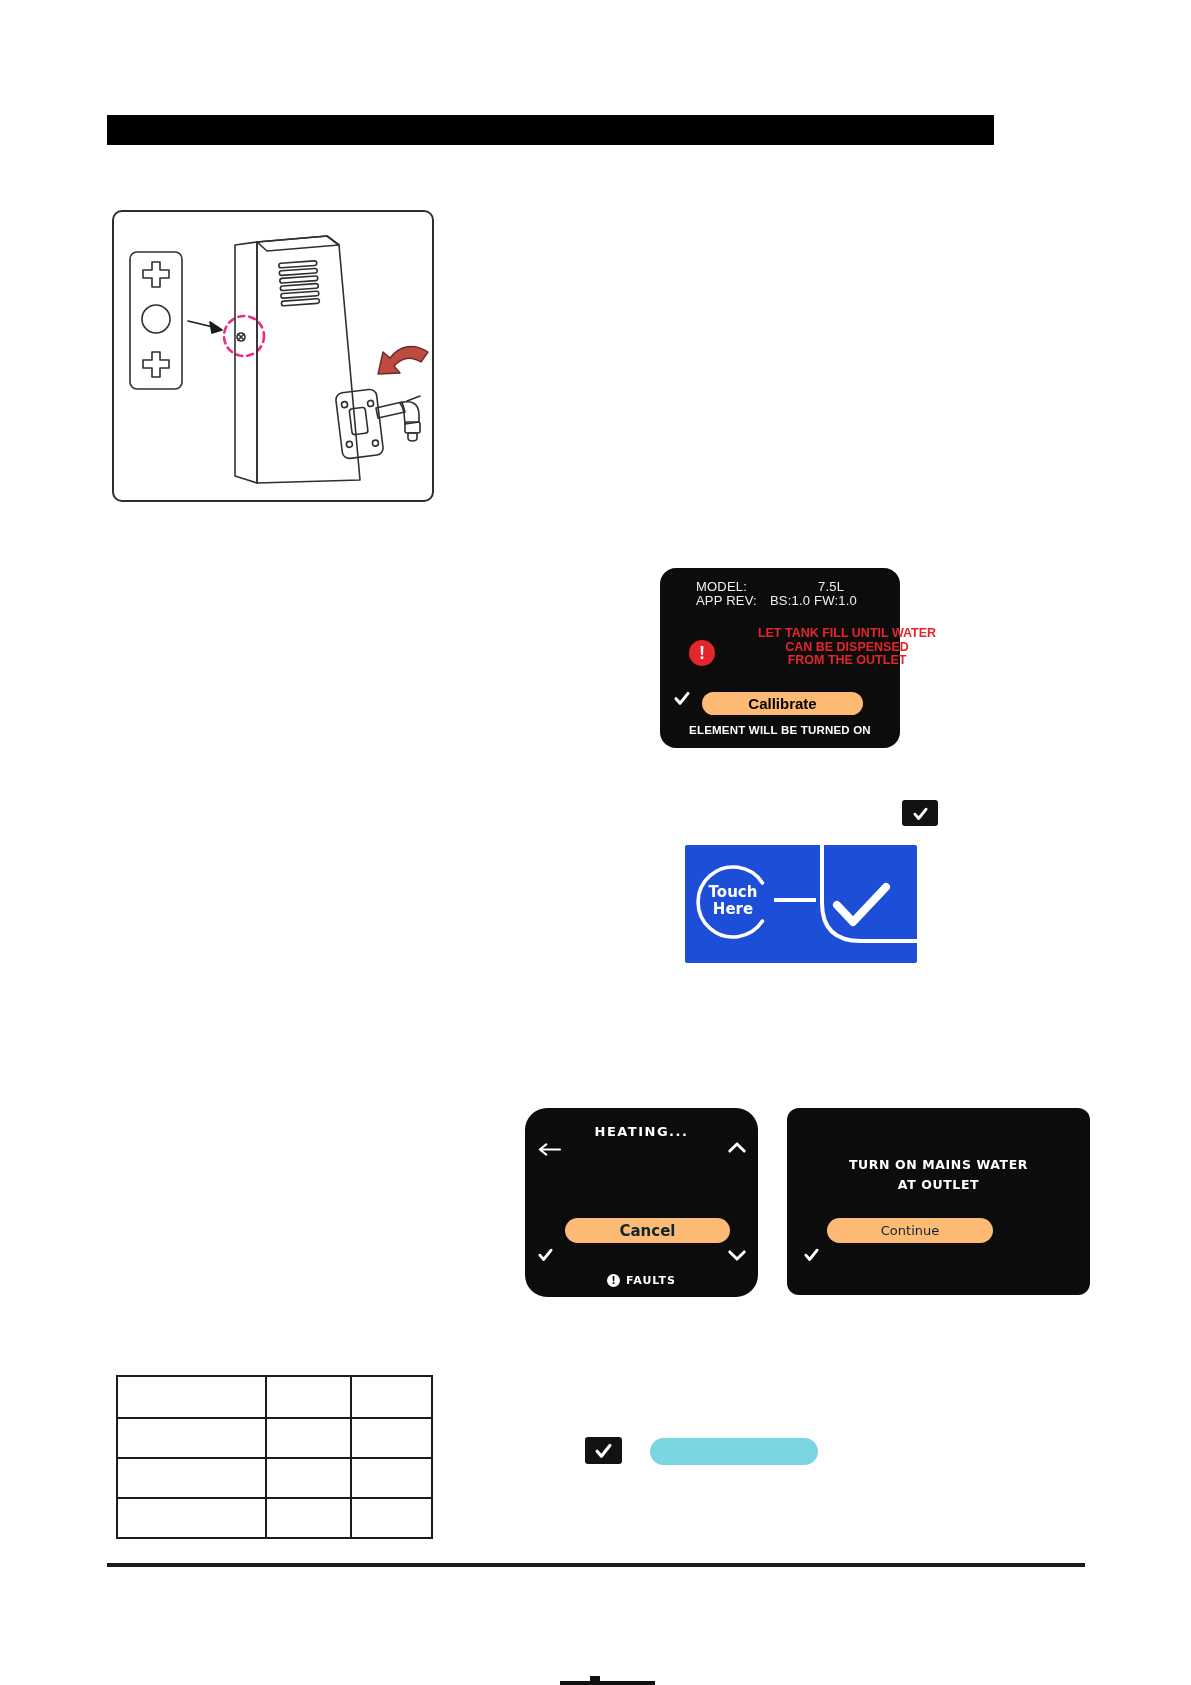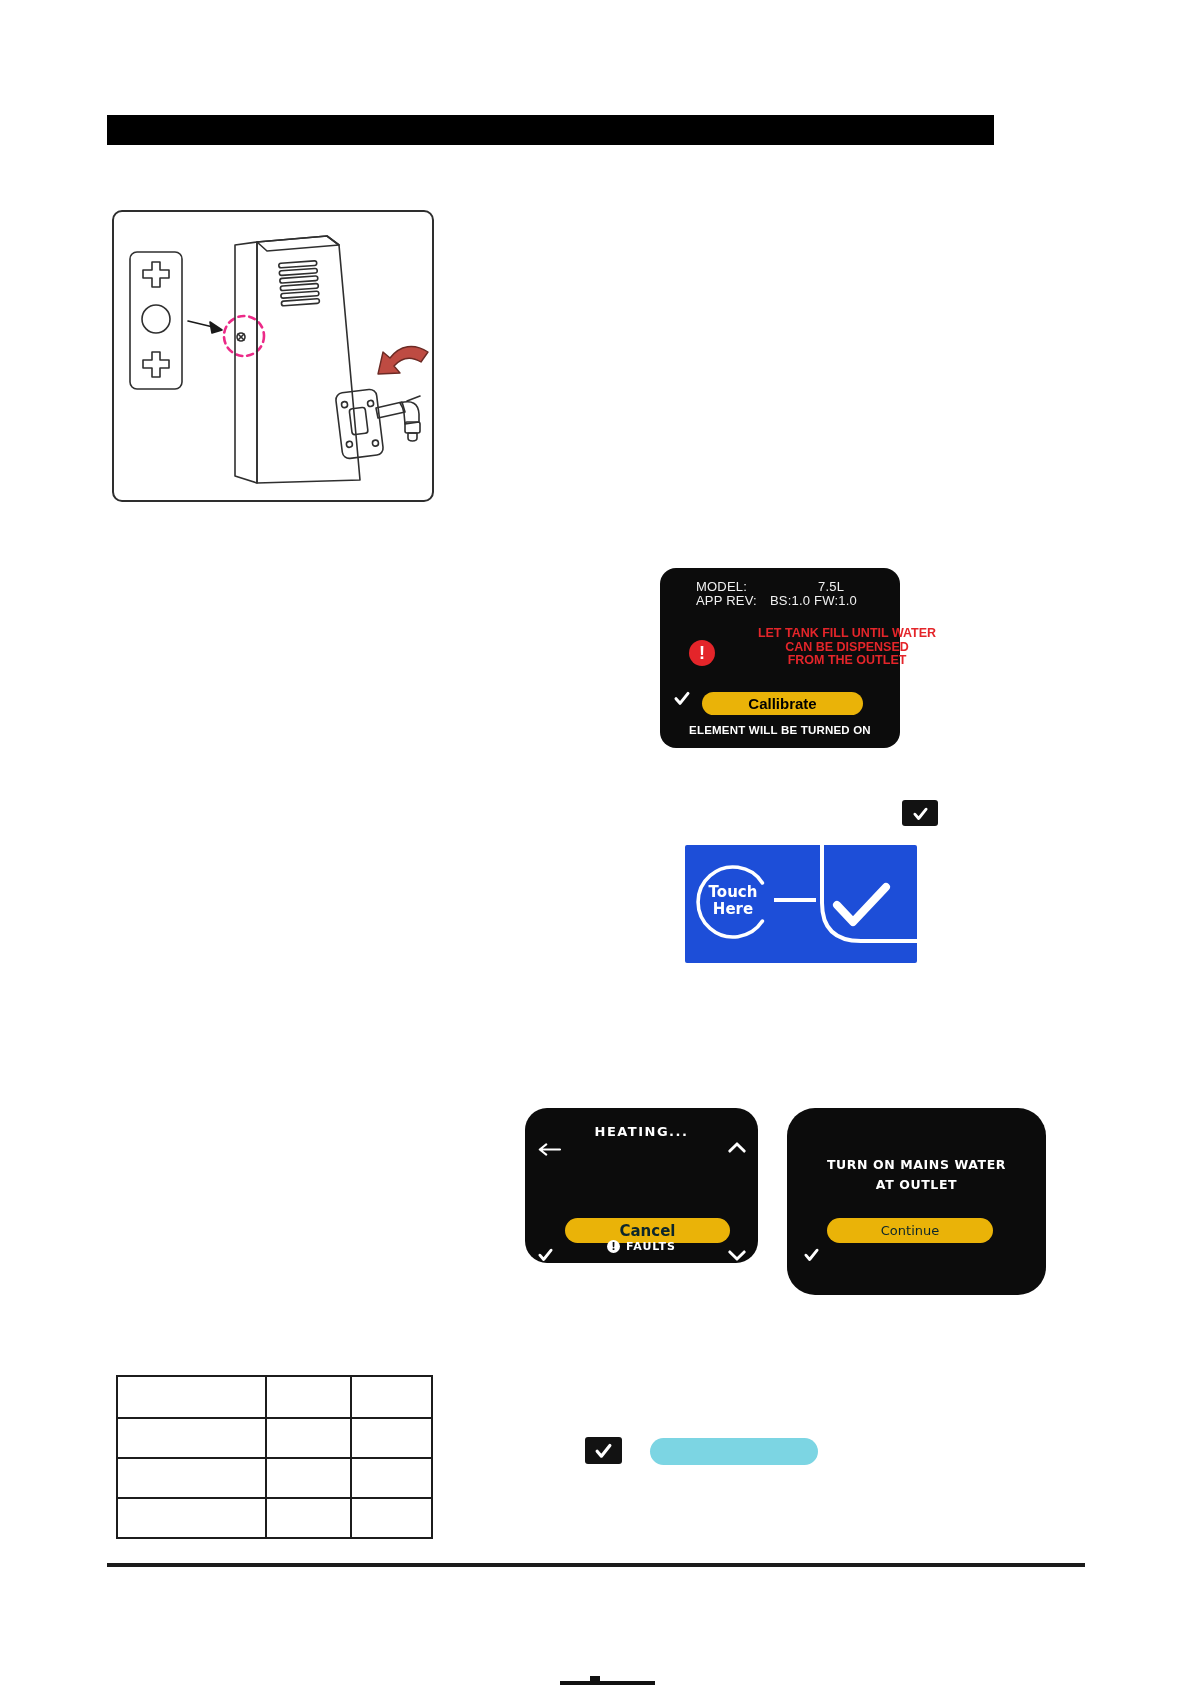--- a/index.html
+++ b/index.html
@@ -19,7 +19,7 @@
 
   
   .screen{background:#0c0c0c;color:#fff;}
-  .pill{background:#eab308;display:flex;align-items:center;justify-content:center;}
+  .pill{background:#fdba74;display:flex;align-items:center;justify-content:center;}
 
   
   .screen-calibrate{left:660px;top:568px;width:240px;height:180px;border-radius:16px;

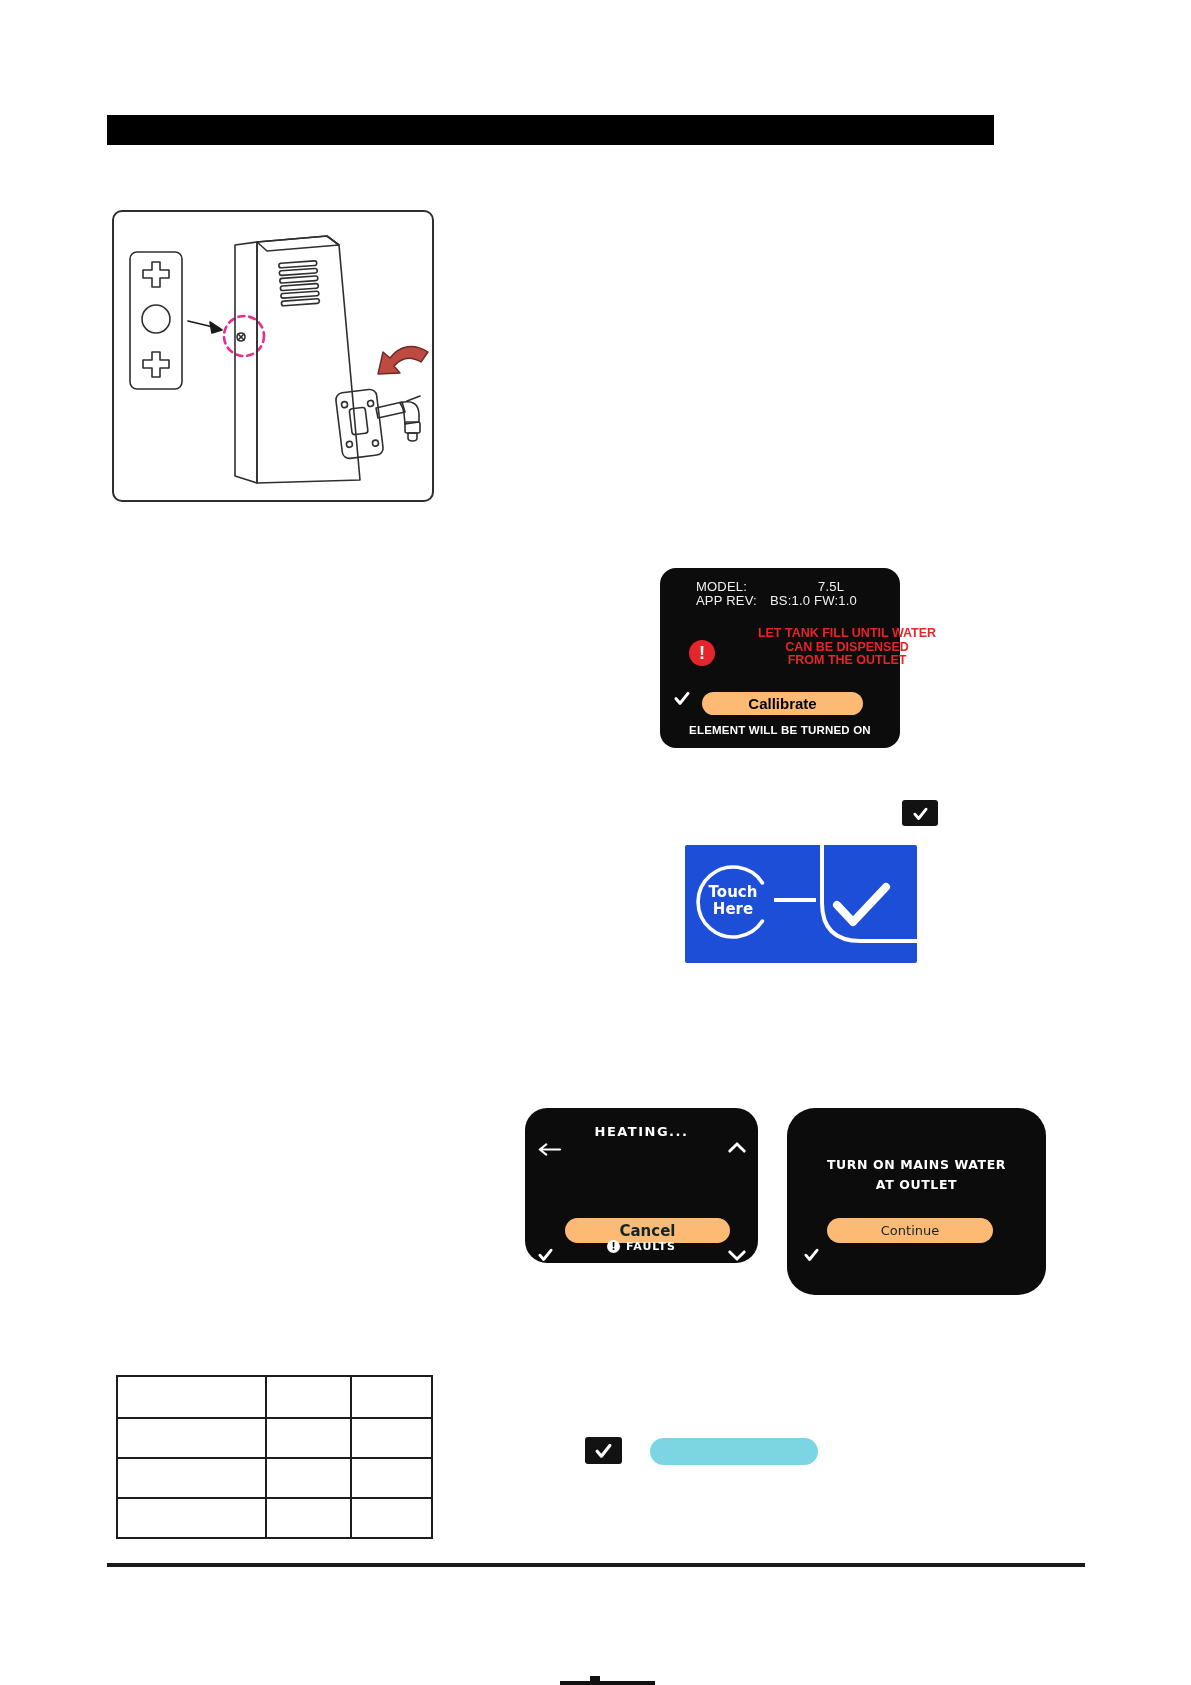--- a/index.html
+++ b/index.html
@@ -45,7 +45,7 @@
     font-size:15px;font-weight:bold;line-height:17px;}
 
   
-  .screen-heating{left:525px;top:1108px;width:233px;height:155px;border-radius:22px;}
+  .screen-heating{left:525px;top:1108px;width:233px;height:189px;border-radius:22px;}
   .scr-title{left:0;top:16px;width:100%;text-align:center;font-size:13px;font-weight:bold;
     letter-spacing:1.5px;}
   .stats{left:47px;top:45px;width:160px;font-size:12px;font-weight:bold;letter-spacing:.4px;}

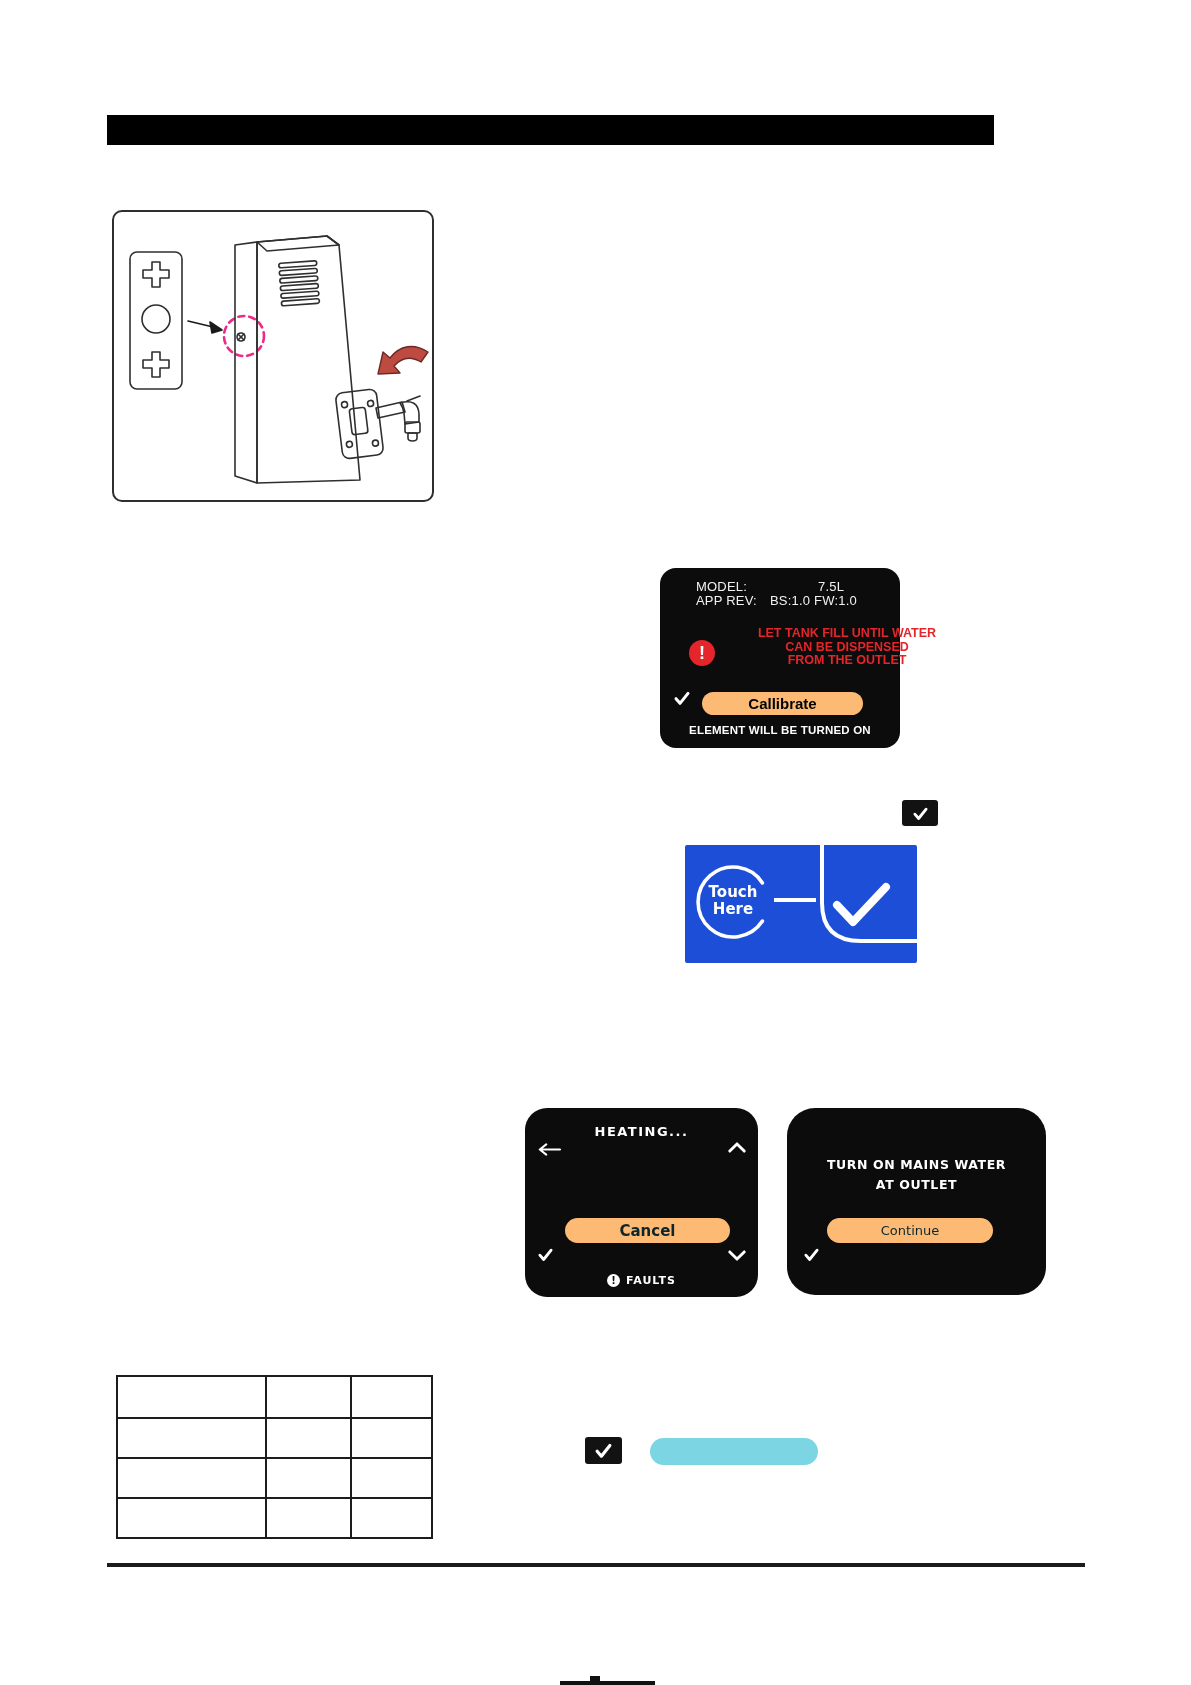--- a/index.html
+++ b/index.html
@@ -59,7 +59,7 @@
   .faults-lbl{font-size:11px;font-weight:bold;letter-spacing:1px;}
 
   
-  .screen-mains{left:787px;top:1108px;width:259px;height:187px;border-radius:28px;}
+  .screen-mains{left:787px;top:1108px;width:259px;height:187px;border-radius:12px;padding-left:44px;}
   .mains-msg{left:0;top:47px;width:100%;text-align:center;font-size:12.5px;font-weight:bold;
     letter-spacing:.6px;line-height:20px;}
   .pill-continue{left:40px;top:110px;width:166px;height:25px;border-radius:13px;

